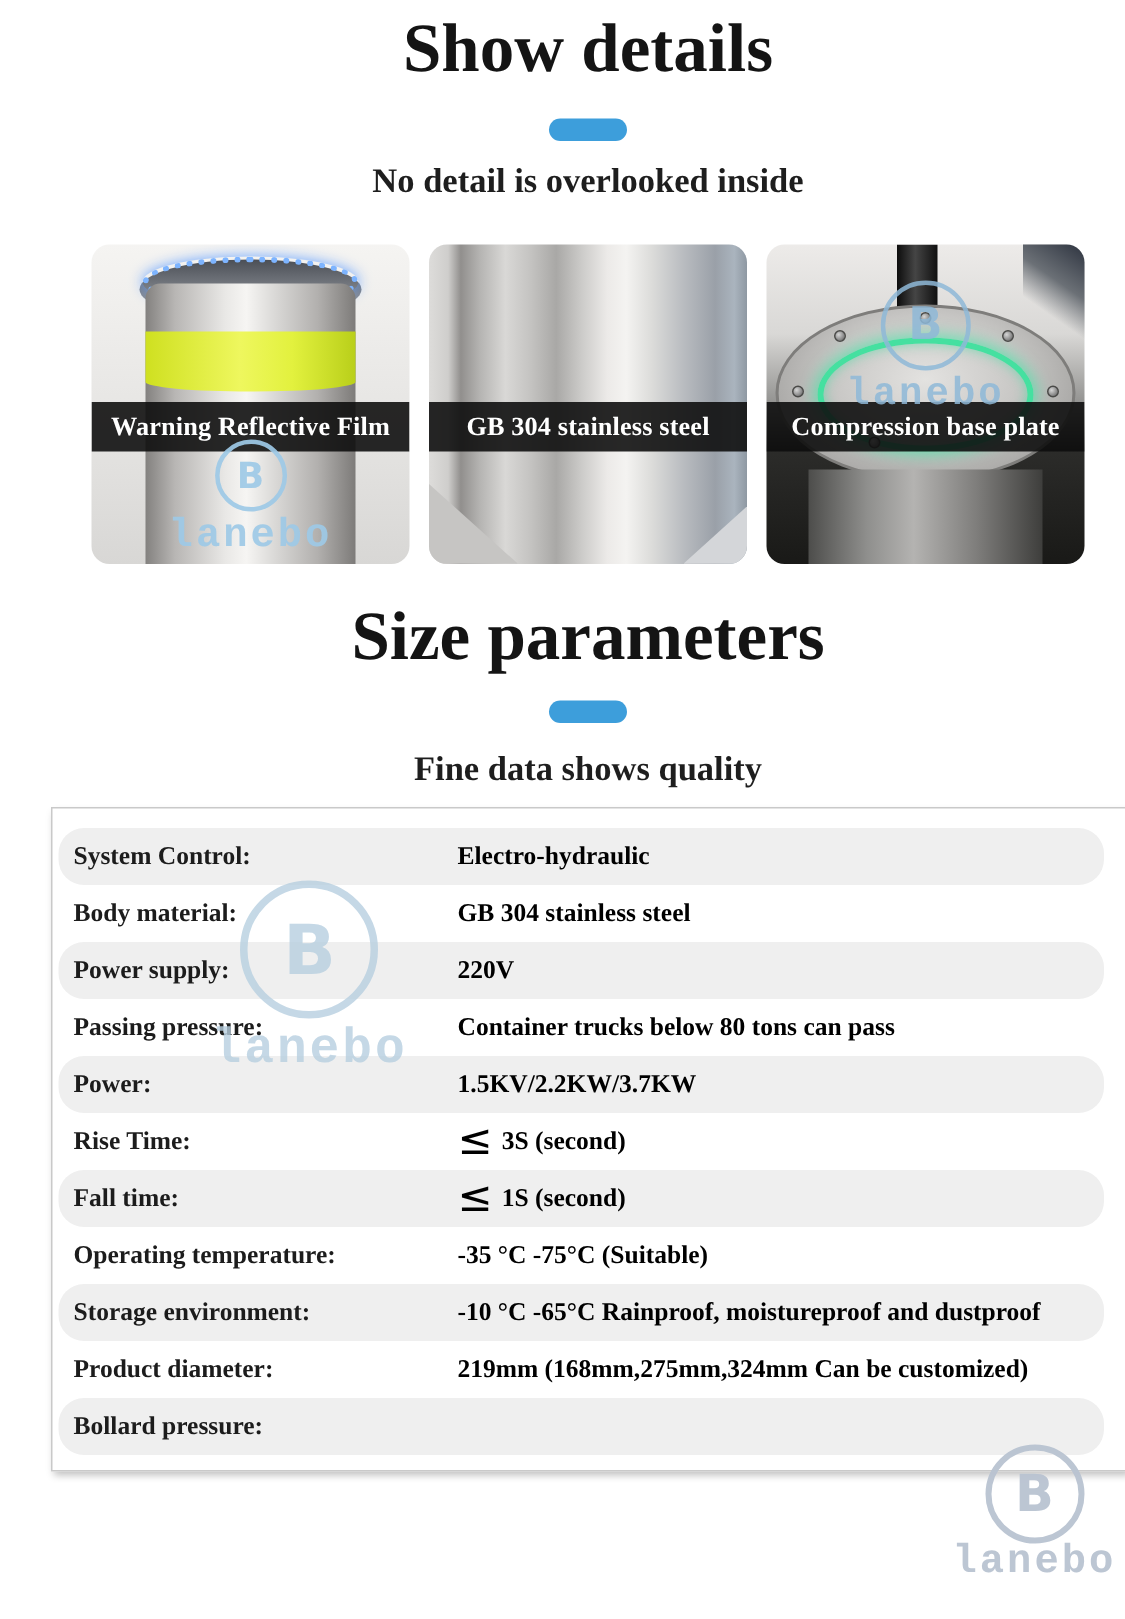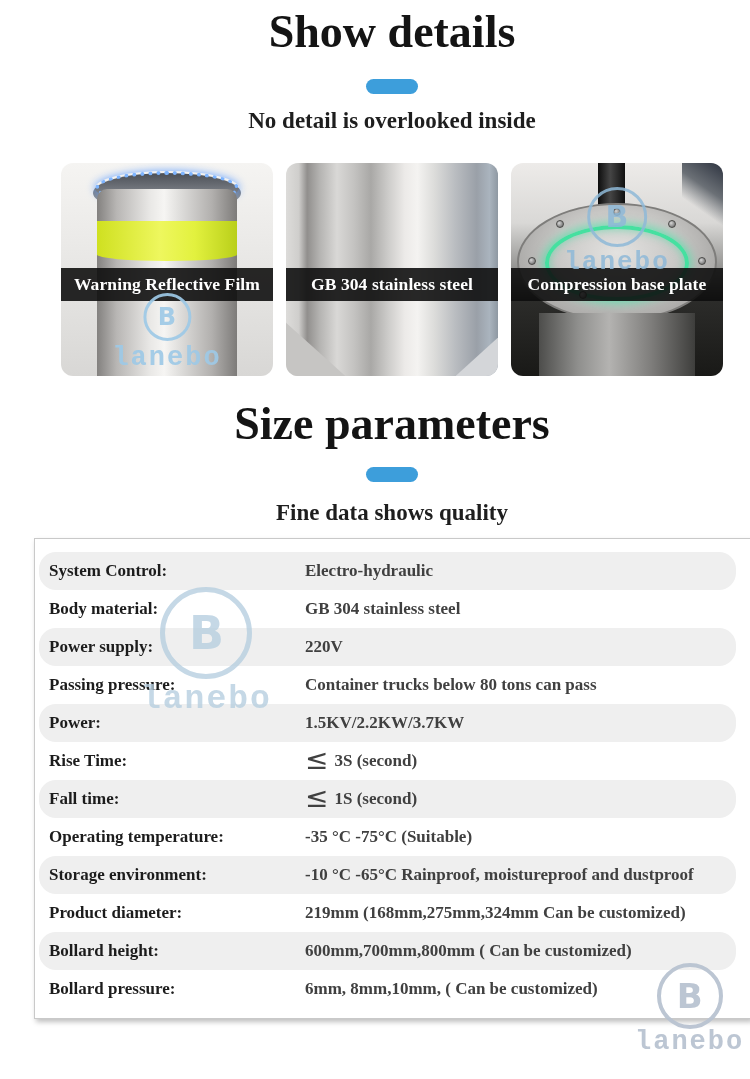--- a/index.html
+++ b/index.html
@@ -139,7 +139,7 @@
   }
   .spec-value {
     display:flex; align-items:center; white-space:nowrap;
-    font:700 17px/1 "Liberation Serif", serif; color:#404040;
+    font:700 17px/1 "Liberation Serif", serif; color:#000000;
   }
   .sym {
     font:400 28px/1 "DejaVu Sans", sans-serif; font-style:normal;

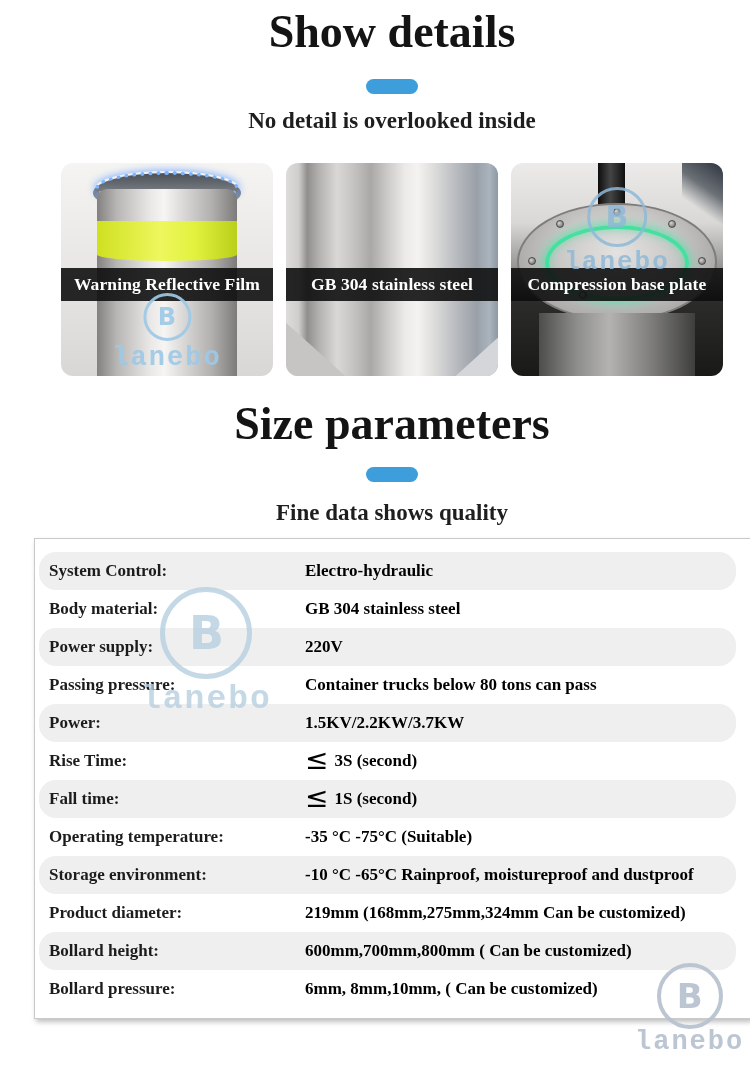--- a/index.html
+++ b/index.html
@@ -254,10 +254,6 @@
         <span class="spec-value">219mm (168mm,275mm,324mm Can be customized)</span>
       </div>
       <div class="spec-row">
-        <span class="spec-label">Bollard height:</span>
-        <span class="spec-value">600mm,700mm,800mm ( Can be customized)</span>
-      </div>
-      <div class="spec-row">
         <span class="spec-label">Bollard pressure:</span>
         <span class="spec-value">6mm, 8mm,10mm, ( Can be customized)</span>
       </div>

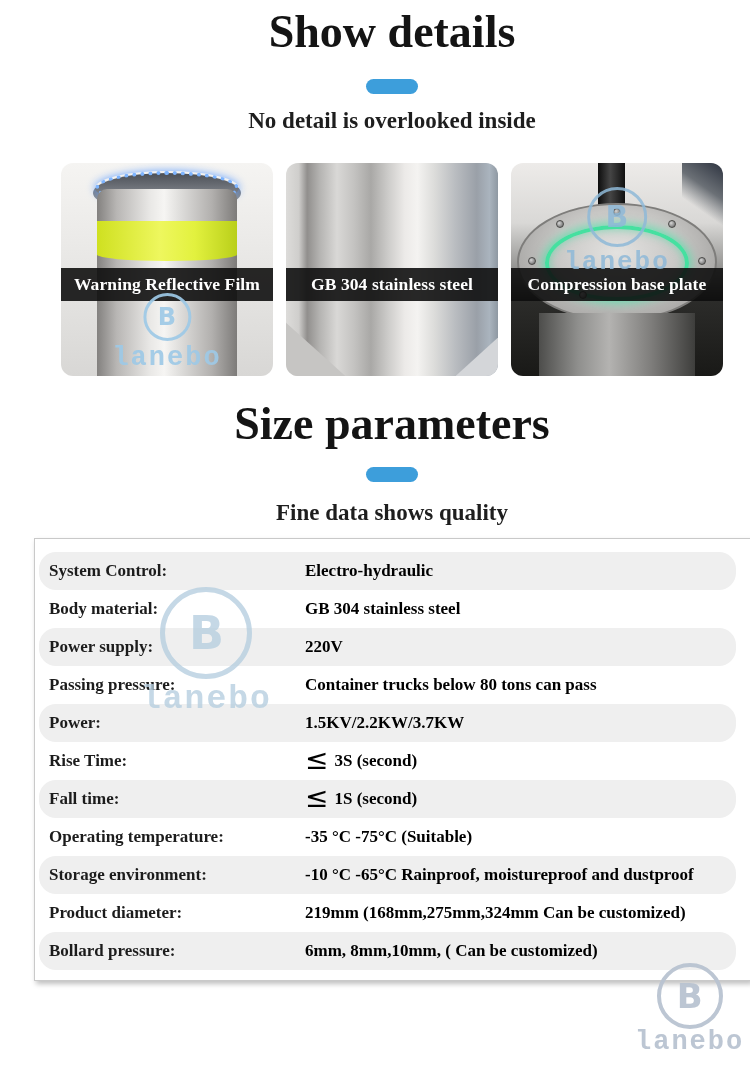--- a/index.html
+++ b/index.html
@@ -255,7 +255,6 @@
       </div>
       <div class="spec-row">
         <span class="spec-label">Bollard pressure:</span>
-        <span class="spec-value">6mm, 8mm,10mm, ( Can be customized)</span>
       </div>
 
     </div>

